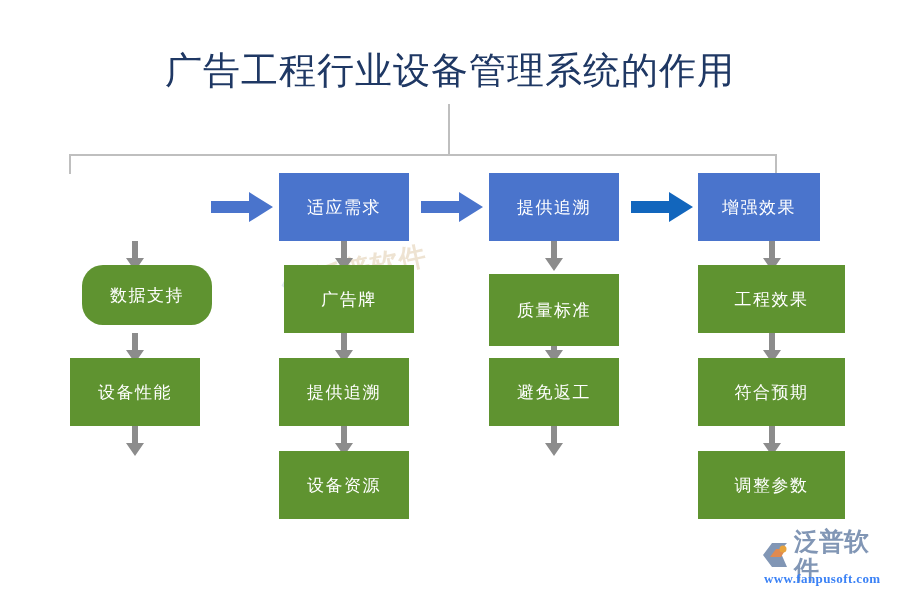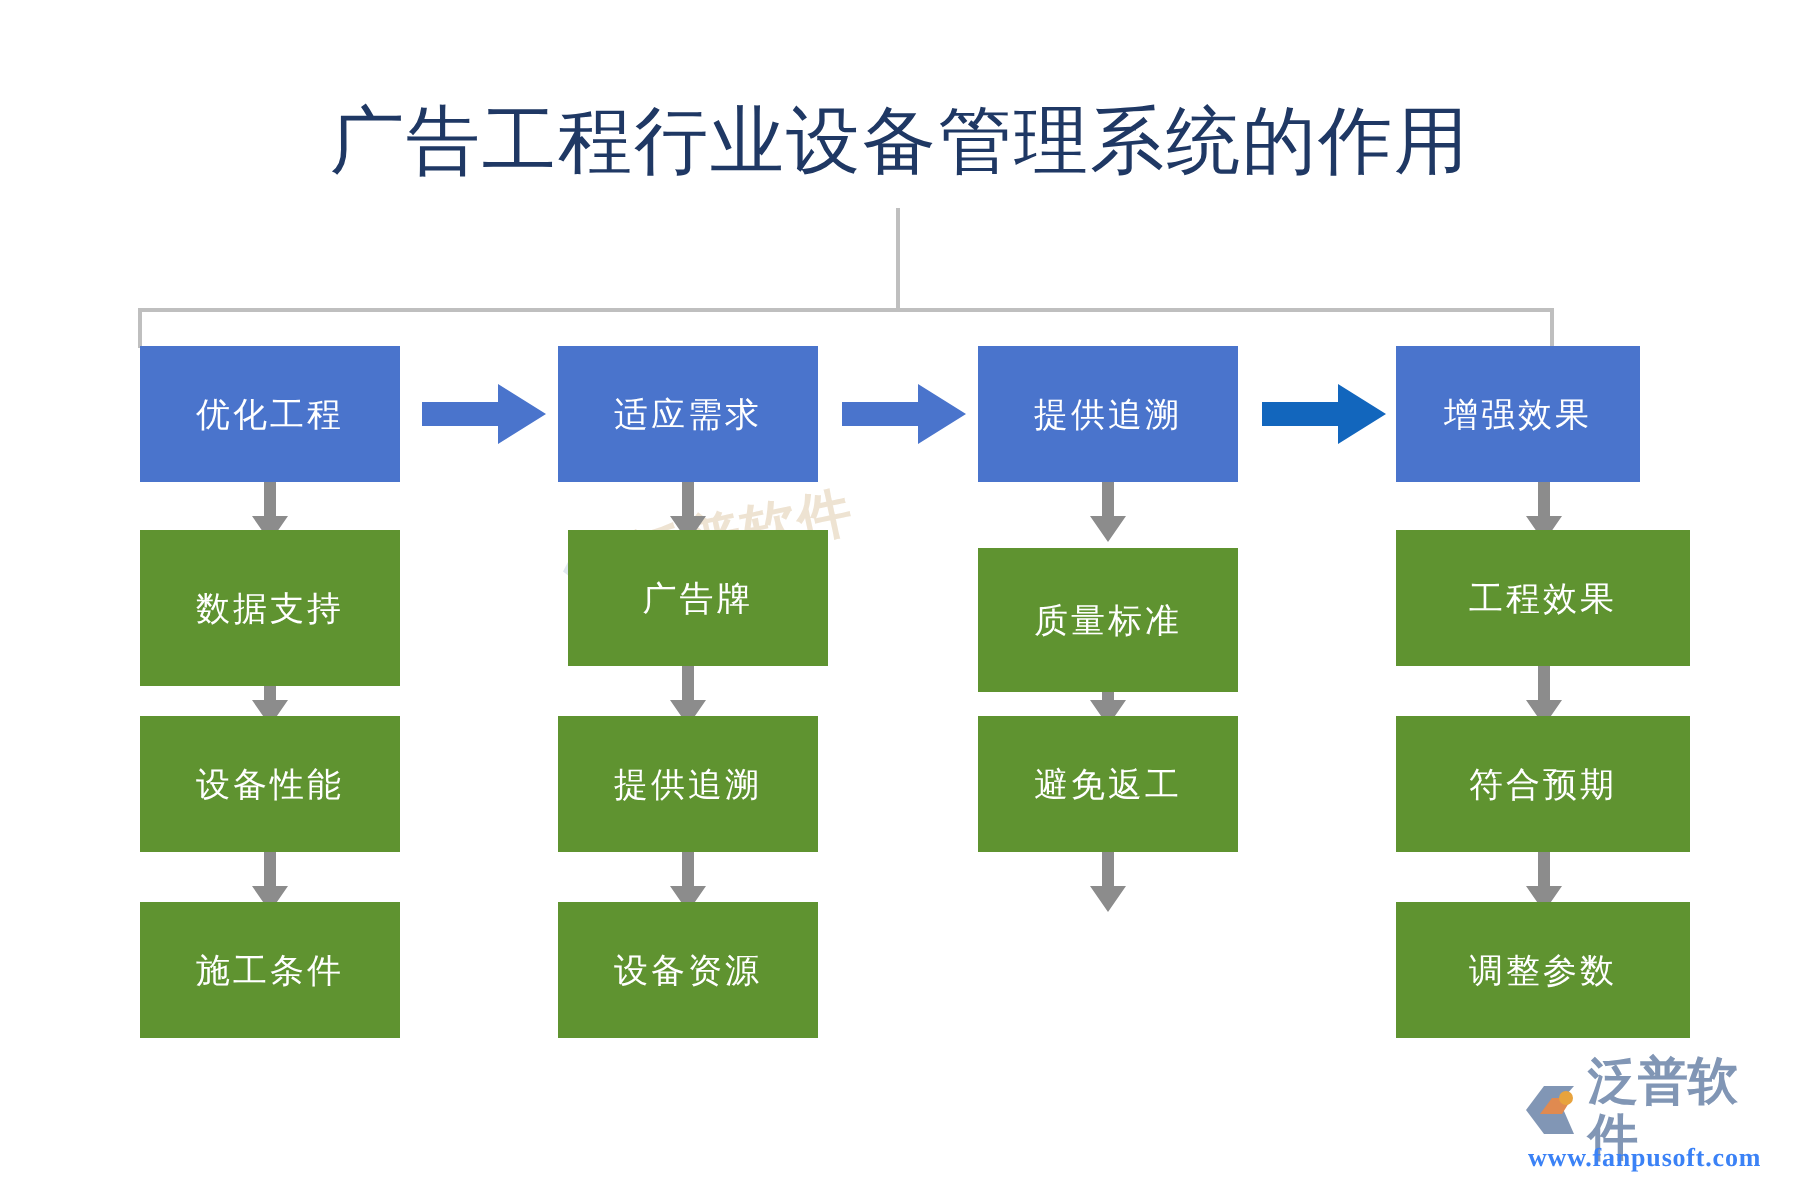--- a/index.html
+++ b/index.html
@@ -151,9 +151,6 @@
     <div class="wm-sub">SOFTWARE</div>
   </div>
 
-  <div class="box blue" style="left:70px; top:173px; width:130px; height:68px;">
-    <span>优化工程</span>
-  </div>
   <div class="v-arrow" style="left:125px; top:241px;">
     <svg viewBox="0 0 20 30">
         <path d="M7 0 H13 V17 H19 L10 30 L1 17 H7 Z" fill="#8c8c8c"></path>

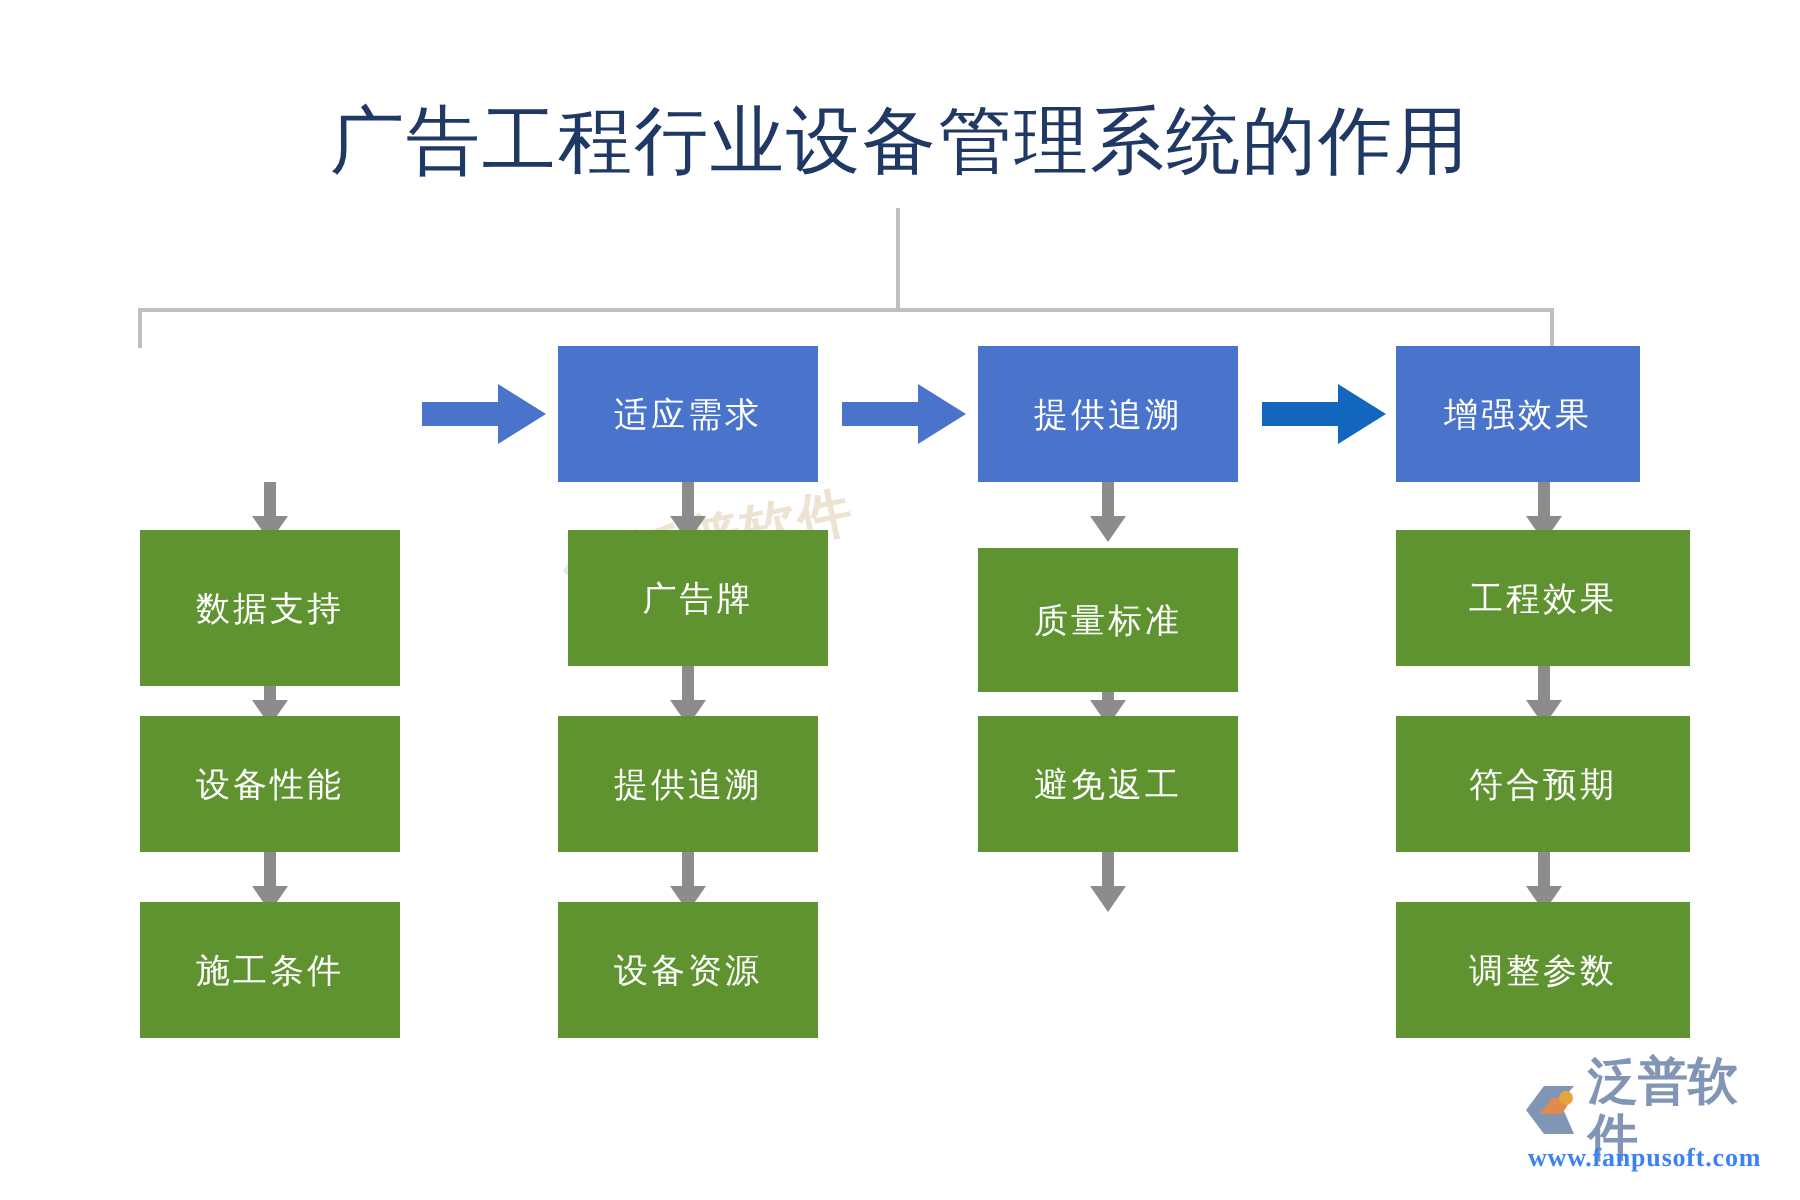--- a/index.html
+++ b/index.html
@@ -156,7 +156,7 @@
         <path d="M7 0 H13 V17 H19 L10 30 L1 17 H7 Z" fill="#8c8c8c"></path>
       </svg>
   </div>
-  <div class="box green" style="left:70px; top:265px; width:130px; height:78px;">
+  <div class="box green" style="left:82px; top:265px; width:130px; height:60px;border-radius:21px;">
     <span>数据支持</span>
   </div>
   <div class="v-arrow" style="left:125px; top:333px;">

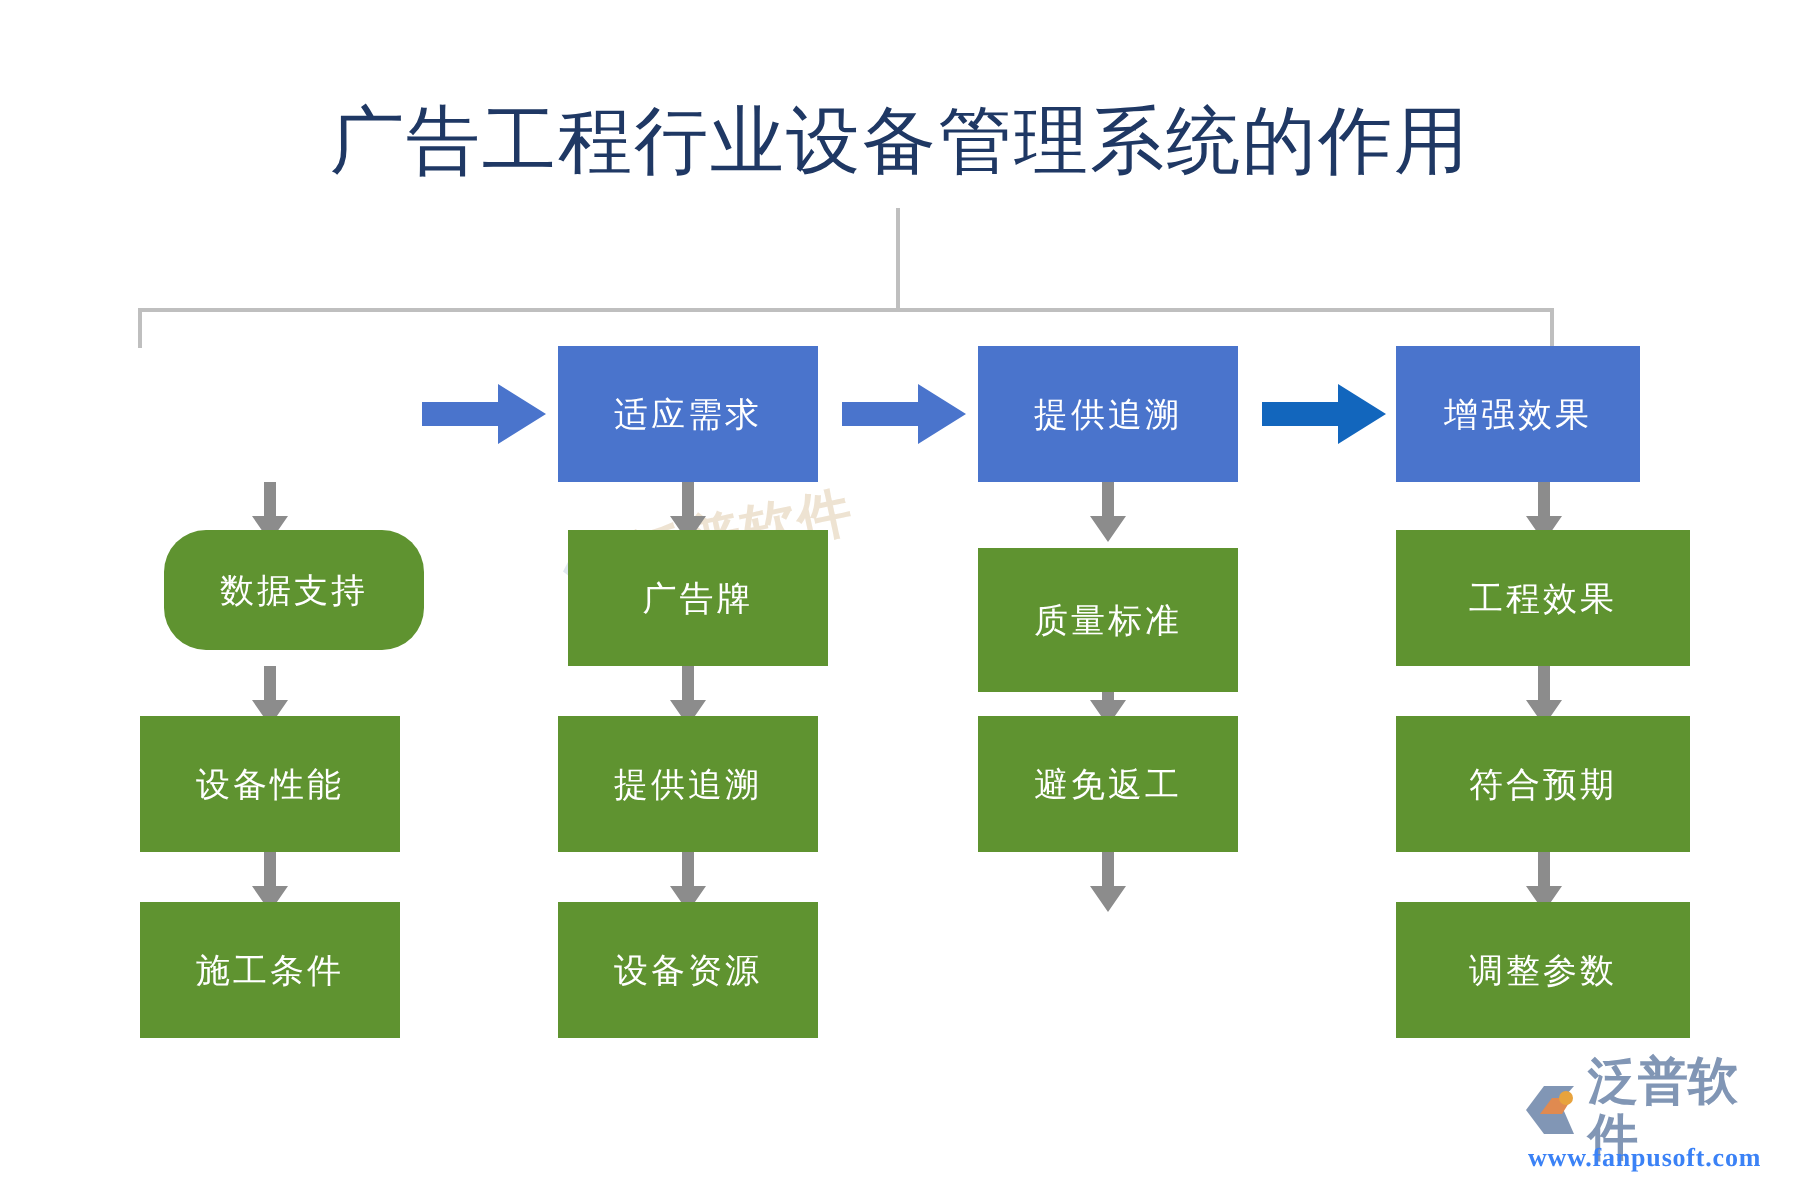--- a/index.html
+++ b/index.html
@@ -172,9 +172,6 @@
         <path d="M7 0 H13 V17 H19 L10 30 L1 17 H7 Z" fill="#8c8c8c"></path>
       </svg>
   </div>
-  <div class="box green" style="left:70px; top:451px; width:130px; height:68px;">
-    <span>施工条件</span>
-  </div>
 
   <div class="h-arrow" style="left:211px;">
     <svg viewBox="0 0 62 30">

